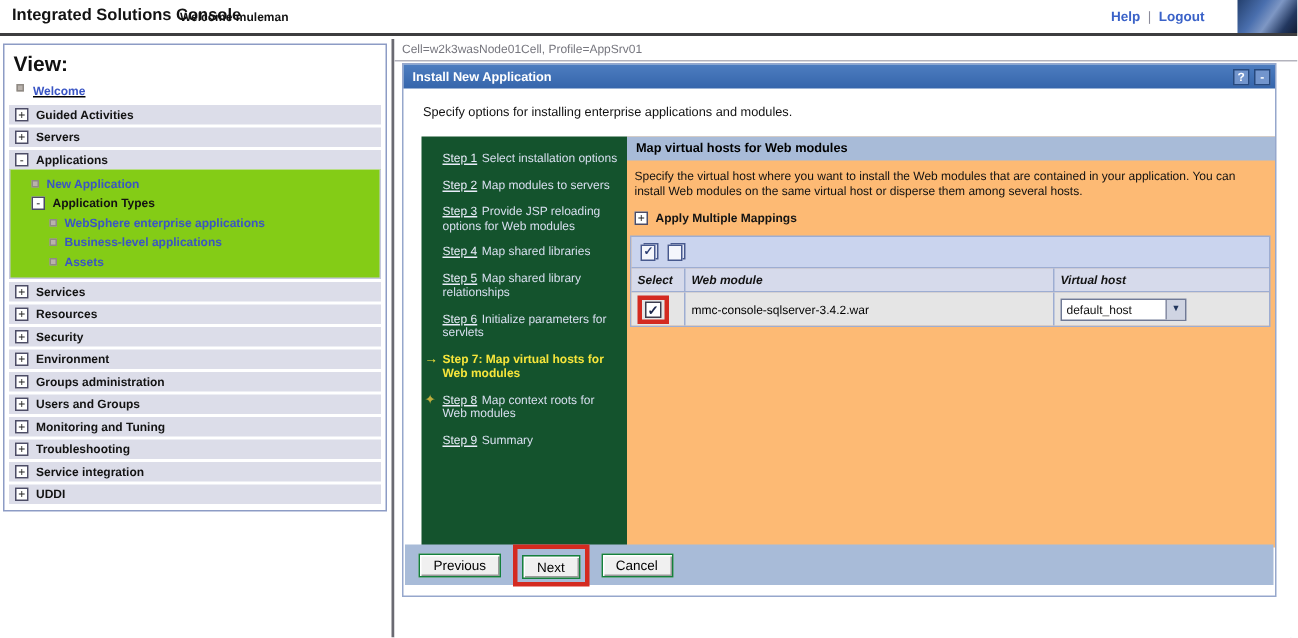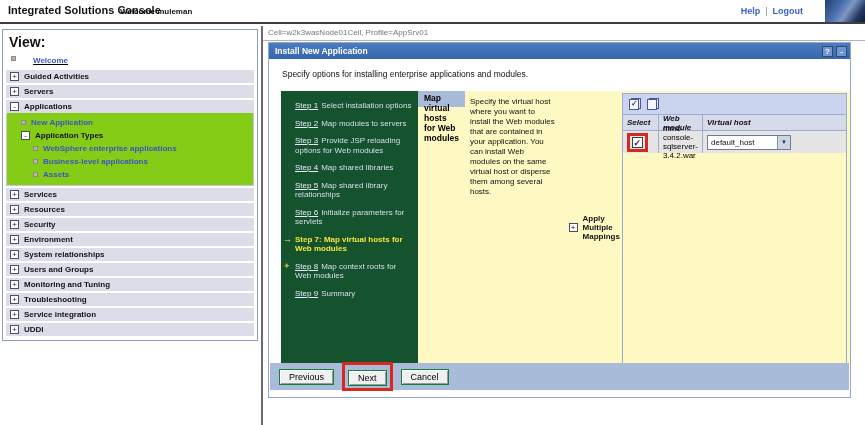--- a/index.html
+++ b/index.html
@@ -21,7 +21,7 @@
   .fake-select { display:flex; align-items:center; width:138px; height:15px; border:1px solid #5a6a9a; background:#fff; font-size:8px; color:#111; cursor:pointer; }
   .fake-select .sel-text { flex:1; padding-left:3px; white-space:nowrap; overflow:hidden; }
   .sel-arrow { width:13px; height:100%; background:#c6cde4; border-left:1px solid #7a87b8; display:flex; align-items:center; justify-content:center; font-size:6px; color:#21355c; }
-  .welcome-item { display:flex; align-items:flex-start; gap:17px; padding:3px 0 3px 8px;text-decoration:underline; }
+  .welcome-item { display:flex; align-items:flex-start; gap:6px; padding:3px 0 3px 8px;text-decoration:underline; }
   .bullet { width:5px; height:5px; background:#b9b2ac; border:1px solid #8f8a84; display:inline-block; flex:none; }
   .side-link { font-size:8px; font-weight:bold; color:#3a55c4; text-decoration:none; cursor:pointer; }
   .section-bar { display:flex; align-items:center; gap:5px; height:13px; margin:2px 3px 0 3px; background:#dcdde9; padding-left:4px; cursor:pointer; }

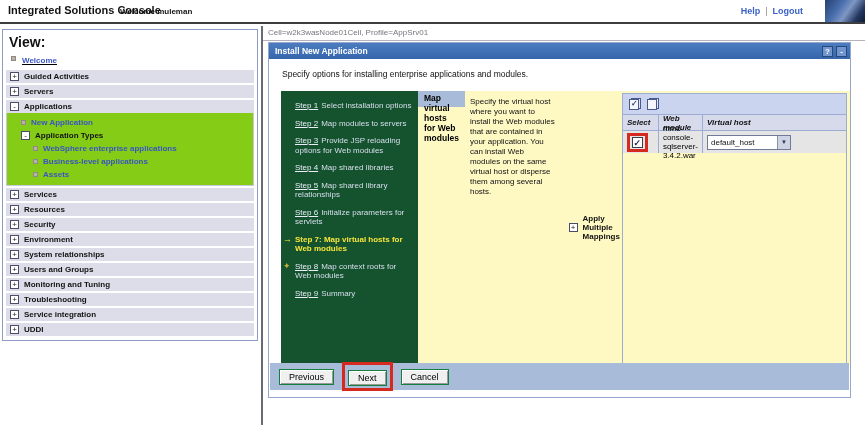--- a/index.html
+++ b/index.html
@@ -56,7 +56,7 @@
   .marker-arrow { color:#f7e53b; }
   .marker-diamond { color:#bfae3e; }
 
-  .content-col { flex:1; display:flex; flex-direction:row; background:#fef9c3; }
+  .content-col { flex:1; display:flex; flex-direction:column; background:#fdba74; }
   .section-header { height:16px; background:#a8bbd8; padding:2px 6px; font-size:8.5px; font-weight:bold; color:#000; }
   .description { margin:6px 8px 4px 5px; font-size:8px; line-height:10px; color:#111; }
   .apply-row { display:flex; align-items:center; gap:5px; margin:4px 0 5px 5px; cursor:pointer; }

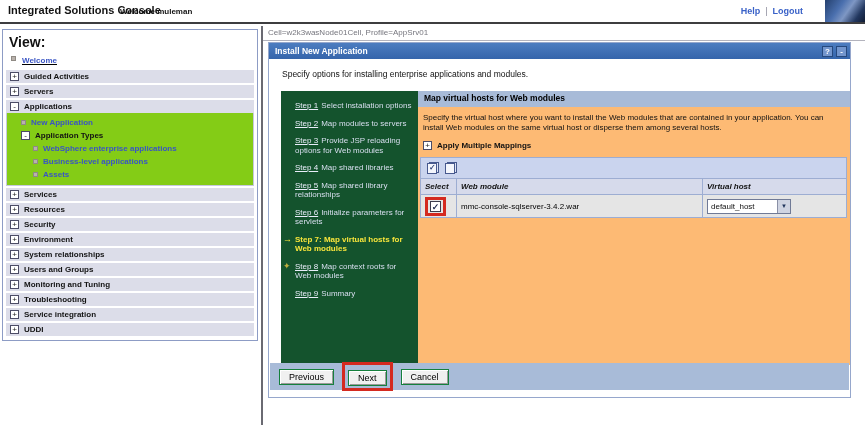--- a/index.html
+++ b/index.html
@@ -162,7 +162,7 @@
   </div>
   <div class="section-bar">
     <span class="pm-icon">+</span>
-    <span class="section-label">System relationships</span>
+    <span class="section-label">Groups administration</span>
   </div>
   <div class="section-bar">
     <span class="pm-icon">+</span>

